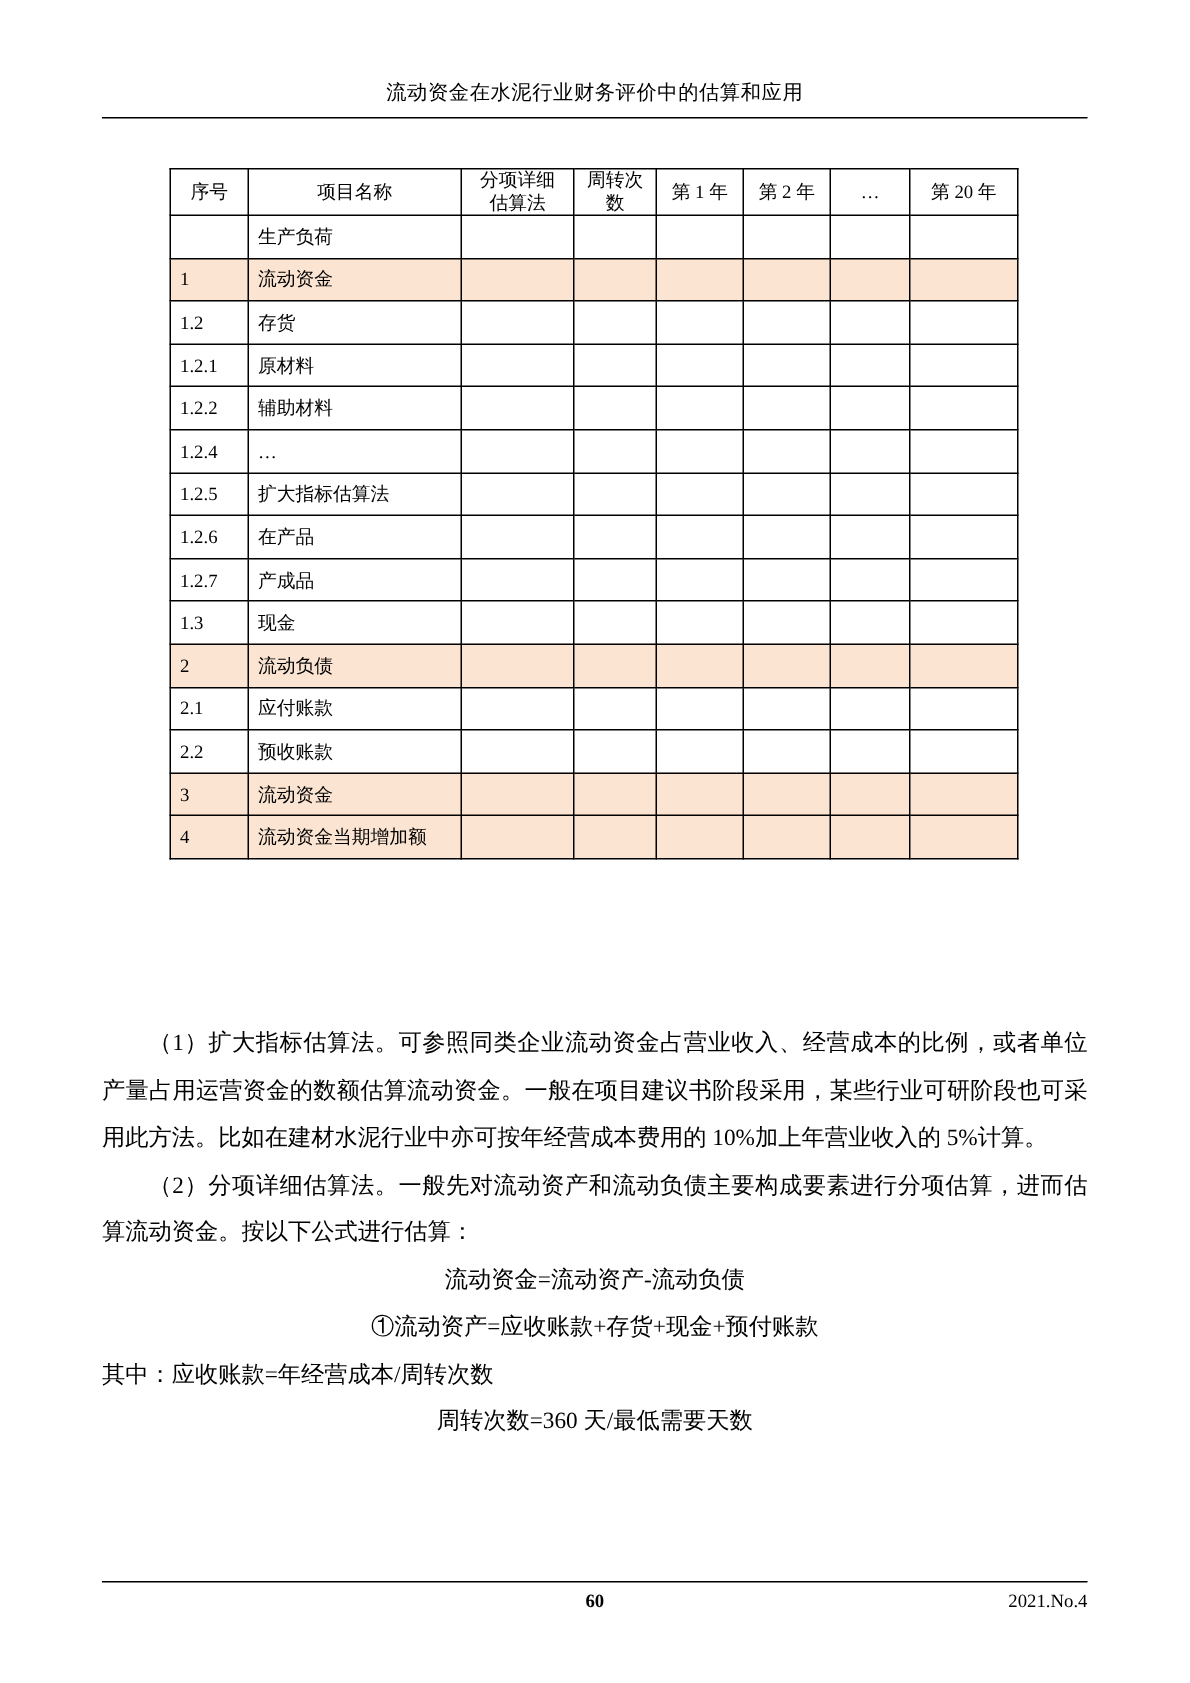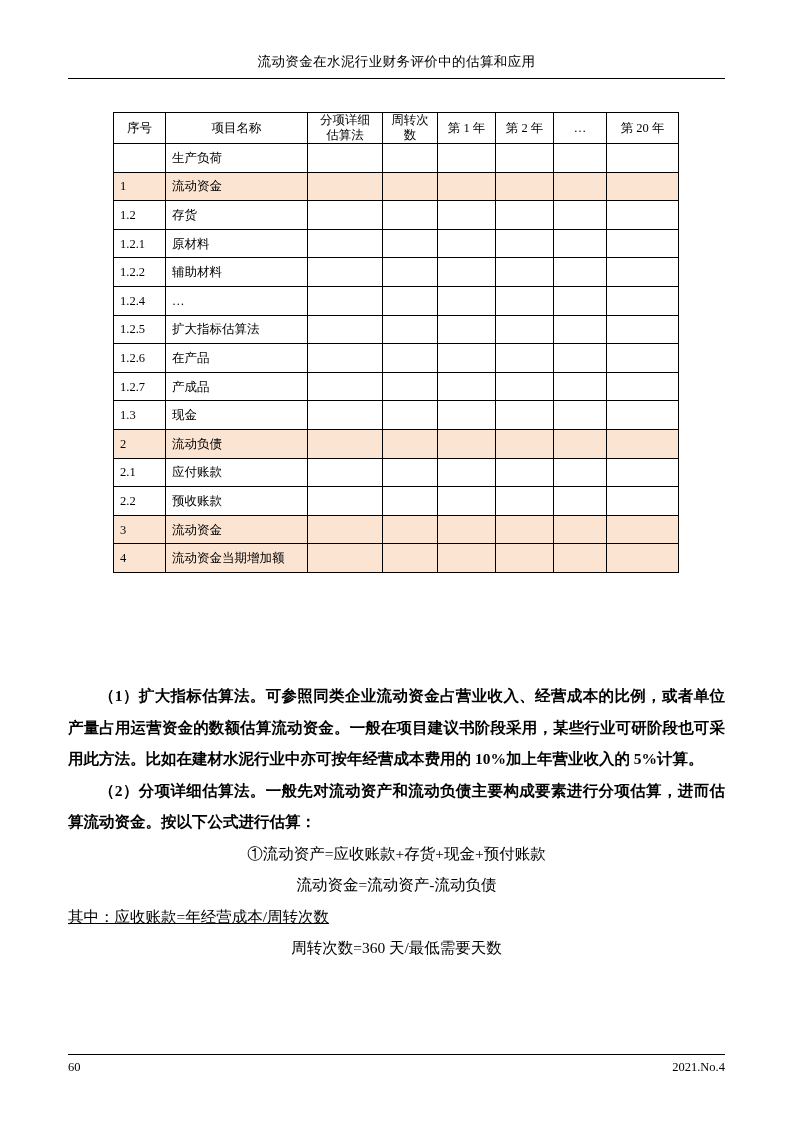--- a/index.html
+++ b/index.html
@@ -93,7 +93,6 @@
   .para {
     text-indent: 0;
     margin: 0;
-    font-weight: bold;
   }
   .para.indent2 {
     text-indent: 31px;

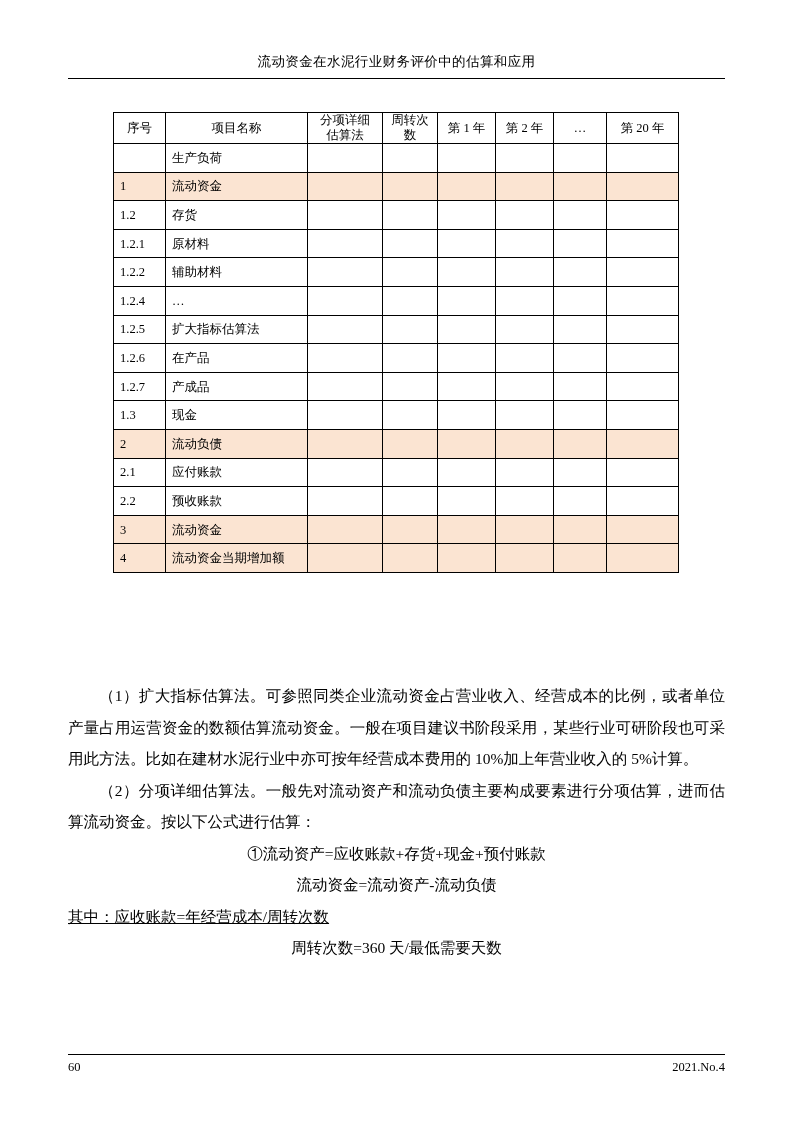--- a/index.html
+++ b/index.html
@@ -326,8 +326,8 @@
   <div class="body-text">
     <p class="para indent2">（1）扩大指标估算法。可参照同类企业流动资金占营业收入、经营成本的比例，或者单位产量占用运营资金的数额估算流动资金。一般在项目建议书阶段采用，某些行业可研阶段也可采用此方法。比如在建材水泥行业中亦可按年经营成本费用的 10%加上年营业收入的 5%计算。</p>
     <p class="para indent2">（2）分项详细估算法。一般先对流动资产和流动负债主要构成要素进行分项估算，进而估算流动资金。按以下公式进行估算：</p>
+    <p class="centered">流动资金=流动资产-流动负债</p>
     <p class="centered">①流动资产=应收账款+存货+现金+预付账款</p>
-    <p class="centered">流动资金=流动资产-流动负债</p>
     <p class="left-line">其中：应收账款=年经营成本/周转次数</p>
     <p class="centered">周转次数=360 天/最低需要天数</p>
   </div>

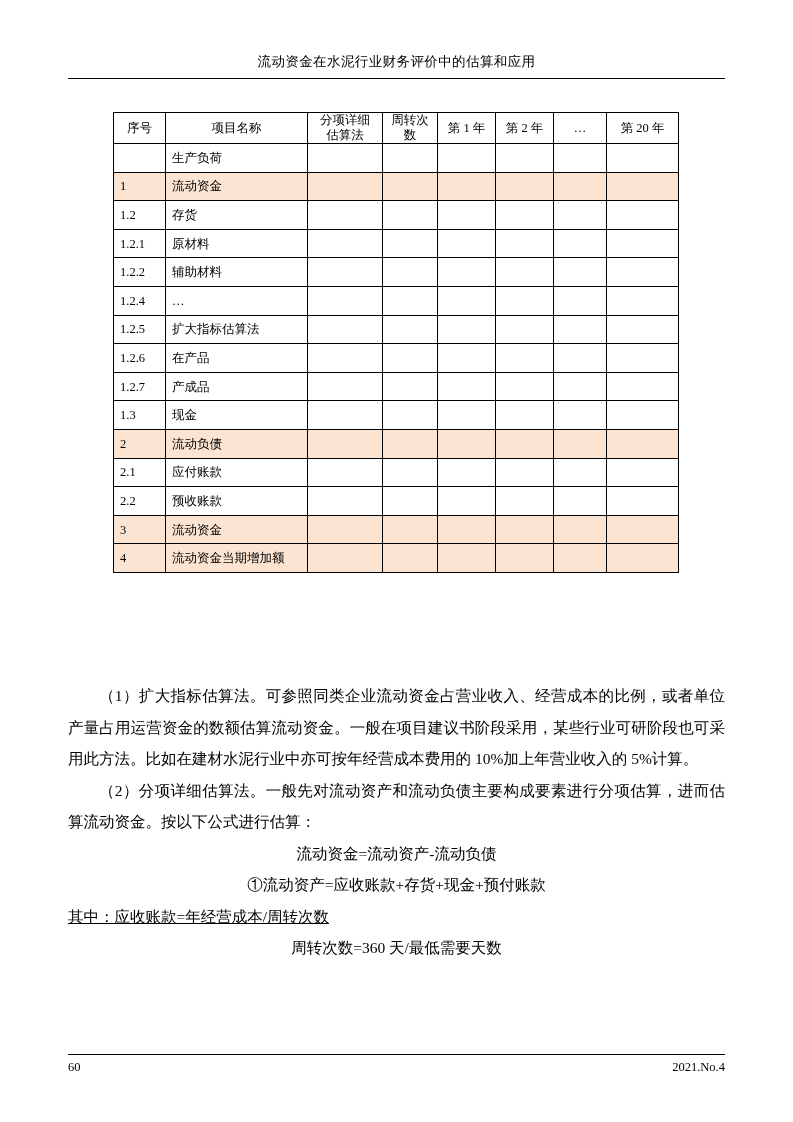--- a/index.html
+++ b/index.html
@@ -104,7 +104,6 @@
   .left-line {
     text-align: left;
     margin: 0;
-    text-decoration: underline;
   }
   
   .footer {

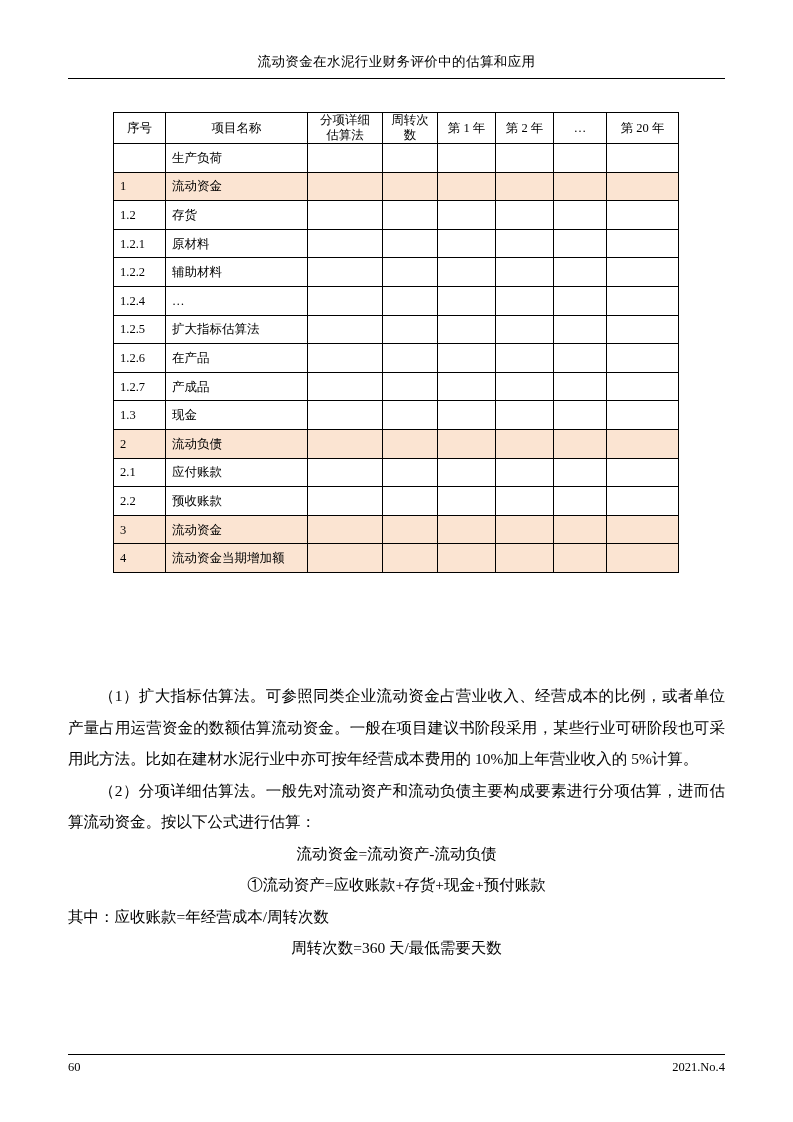--- a/index.html
+++ b/index.html
@@ -125,7 +125,8 @@
     position: absolute;
     left: 0;
     right: 0;
-    text-align: left;
+    text-align: center;
+    font-weight: bold;
   }
   .footer-issue {
     position: absolute;

